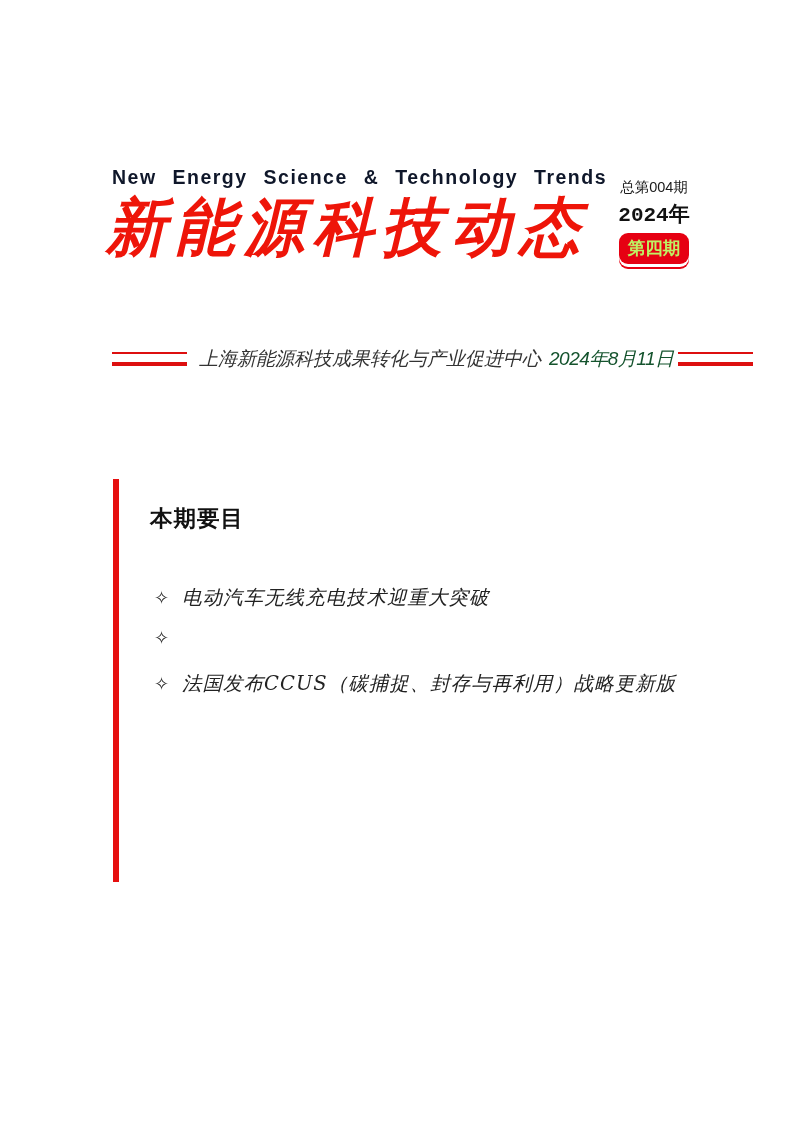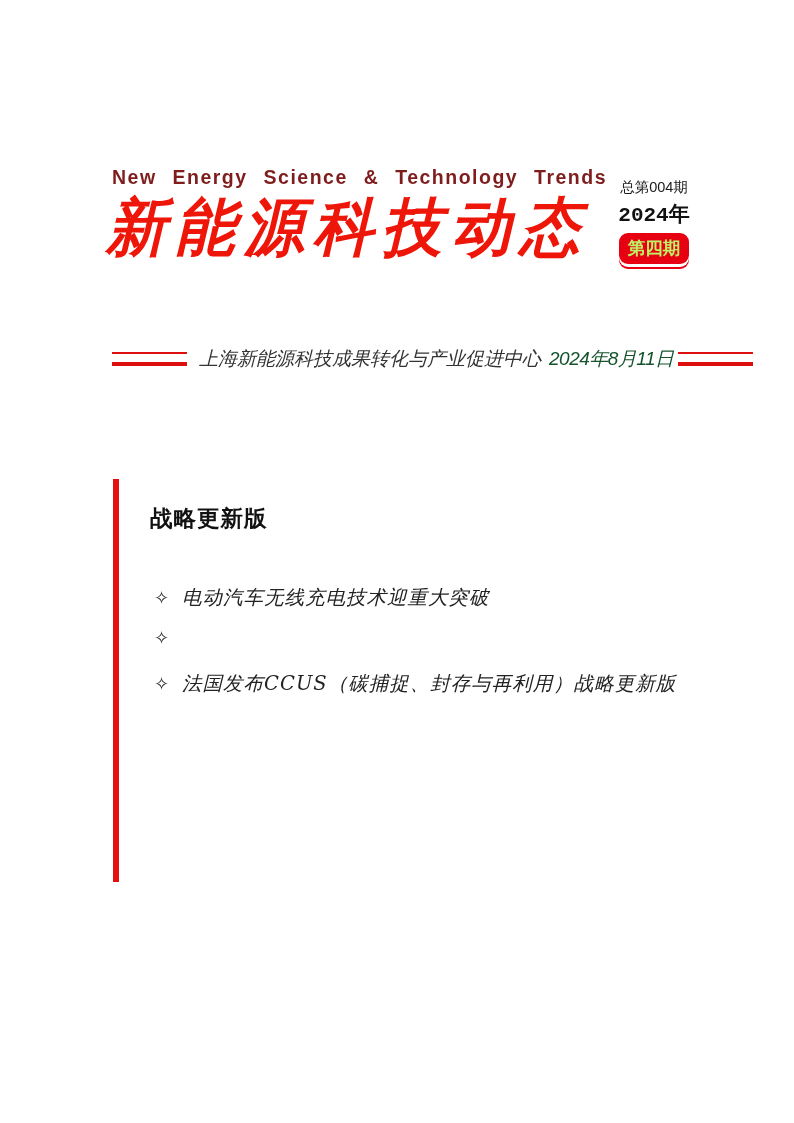--- a/index.html
+++ b/index.html
@@ -23,7 +23,7 @@
     top: 166px;
     font-size: 19.5px;
     font-weight: bold;
-    color: #7f1d1d;
+    color: #0f172a;
     letter-spacing: 1.5px;
     word-spacing: 9px;
     white-space: nowrap;

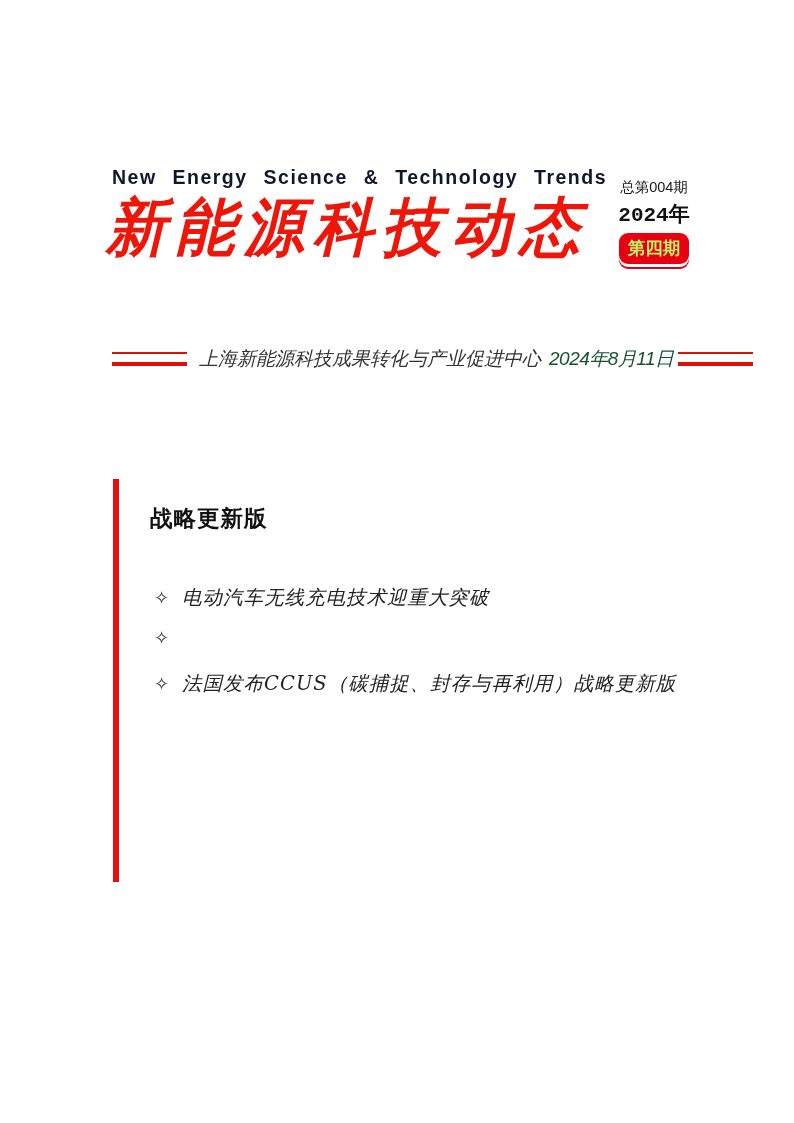--- a/index.html
+++ b/index.html
@@ -184,7 +184,7 @@
 
   <div class="accent-bar"></div>
 
-  <div class="contents-heading">战略更新版</div>
+  <div class="contents-heading">本期要目</div>
 
   <div class="contents-list">
     <div class="contents-item">

